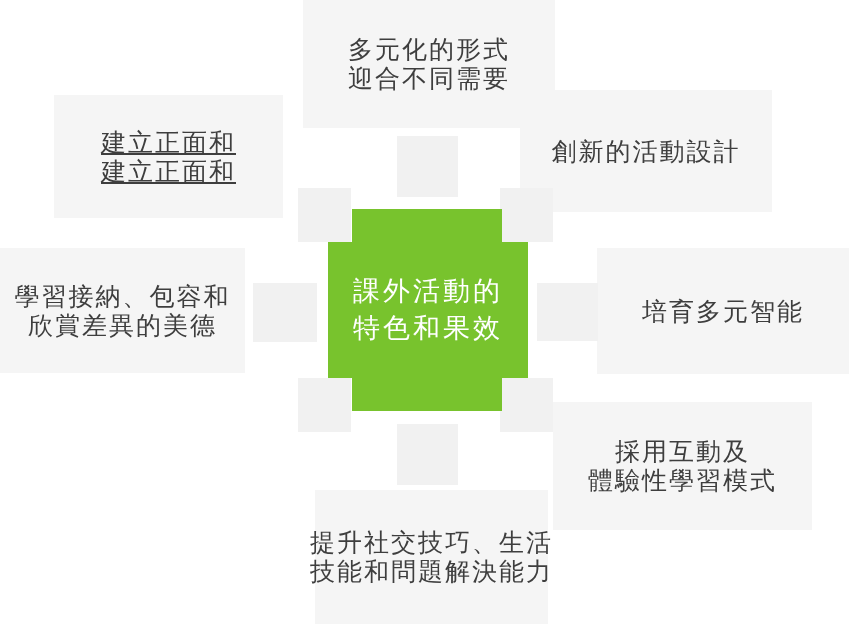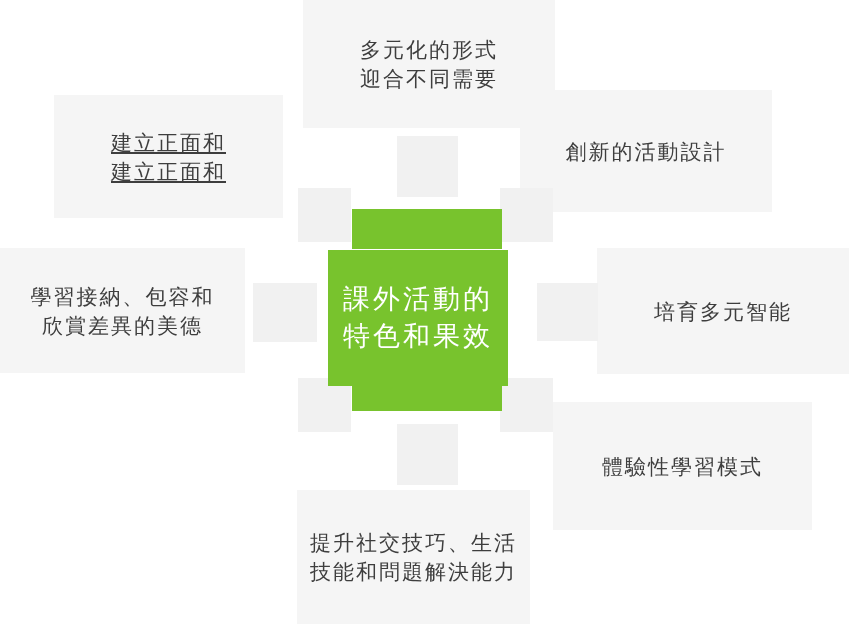--- a/index.html
+++ b/index.html
@@ -25,7 +25,7 @@
     display:flex;flex-direction:column;
     align-items:center;justify-content:center;
     text-align:center;
-    font-size:21px;line-height:29px;letter-spacing:2px;
+    font-size:25px;line-height:29px;letter-spacing:2px;
     z-index:1;
   }
   .node span{display:block;white-space:nowrap;}

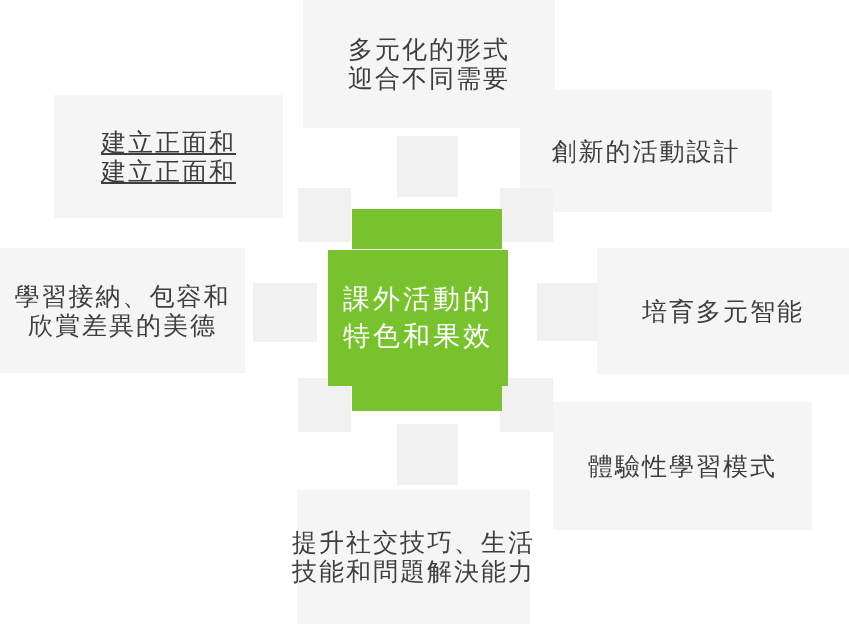--- a/index.html
+++ b/index.html
@@ -65,7 +65,7 @@
   .conn-corner-bl  {left:298px;top:378px;width:53px;height:54px;}
   .conn-corner-br  {left:500px;top:378px;width:53px;height:54px;}
   
-  .green-main      {left:328px;top:250px;width:180px;height:136px;}
+  .green-main      {left:328px;top:242px;width:200px;height:136px;}
   .green-tab-top   {left:352px;top:209px;width:150px;height:40px;}
   .green-tab-bottom{left:352px;top:372px;width:150px;height:39px;}
 </style>

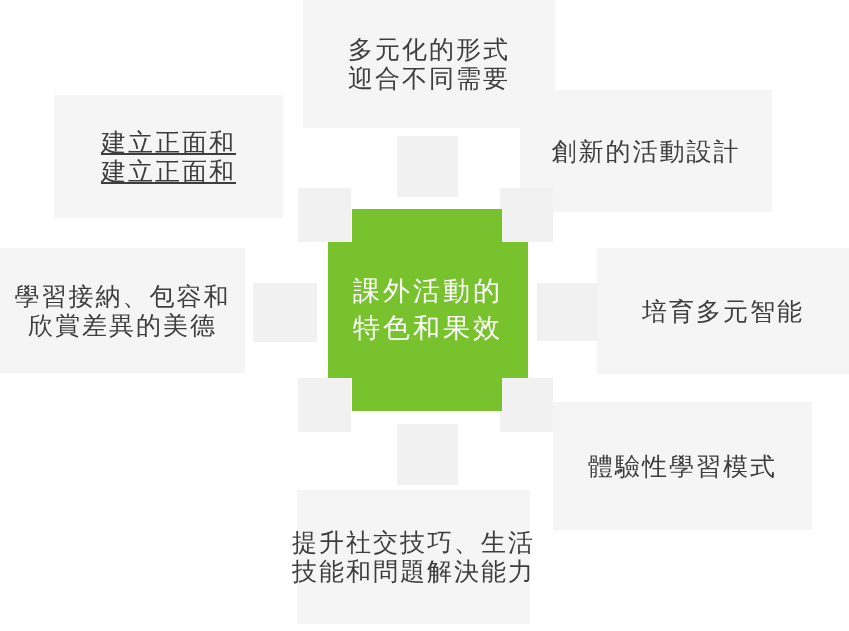--- a/index.html
+++ b/index.html
@@ -115,6 +115,7 @@
 
 
   <div class="node box-lower-right">
+    <span>採用互動及</span>
     <span>體驗性學習模式</span>
   </div>
 

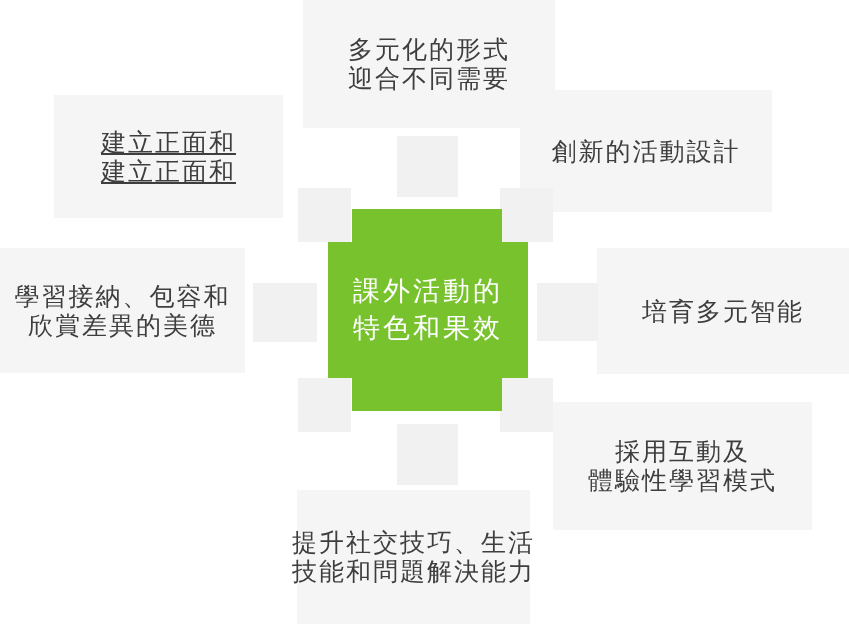--- a/index.html
+++ b/index.html
@@ -54,7 +54,7 @@
   .box-middle-right {left:597px;top:248px;width:252px;height:126px;}
   .box-lower-left   {left:50px; top:404px;width:258px;height:131px;}
   .box-lower-right  {left:553px;top:402px;width:259px;height:128px;}
-  .box-bottom       {left:297px;top:490px;width:233px;height:134px;}
+  .box-bottom       {left:315px;top:490px;width:233px;height:134px;}
   
   .conn-top        {left:397px;top:136px;width:61px;height:61px;}
   .conn-bottom     {left:397px;top:424px;width:61px;height:61px;}

